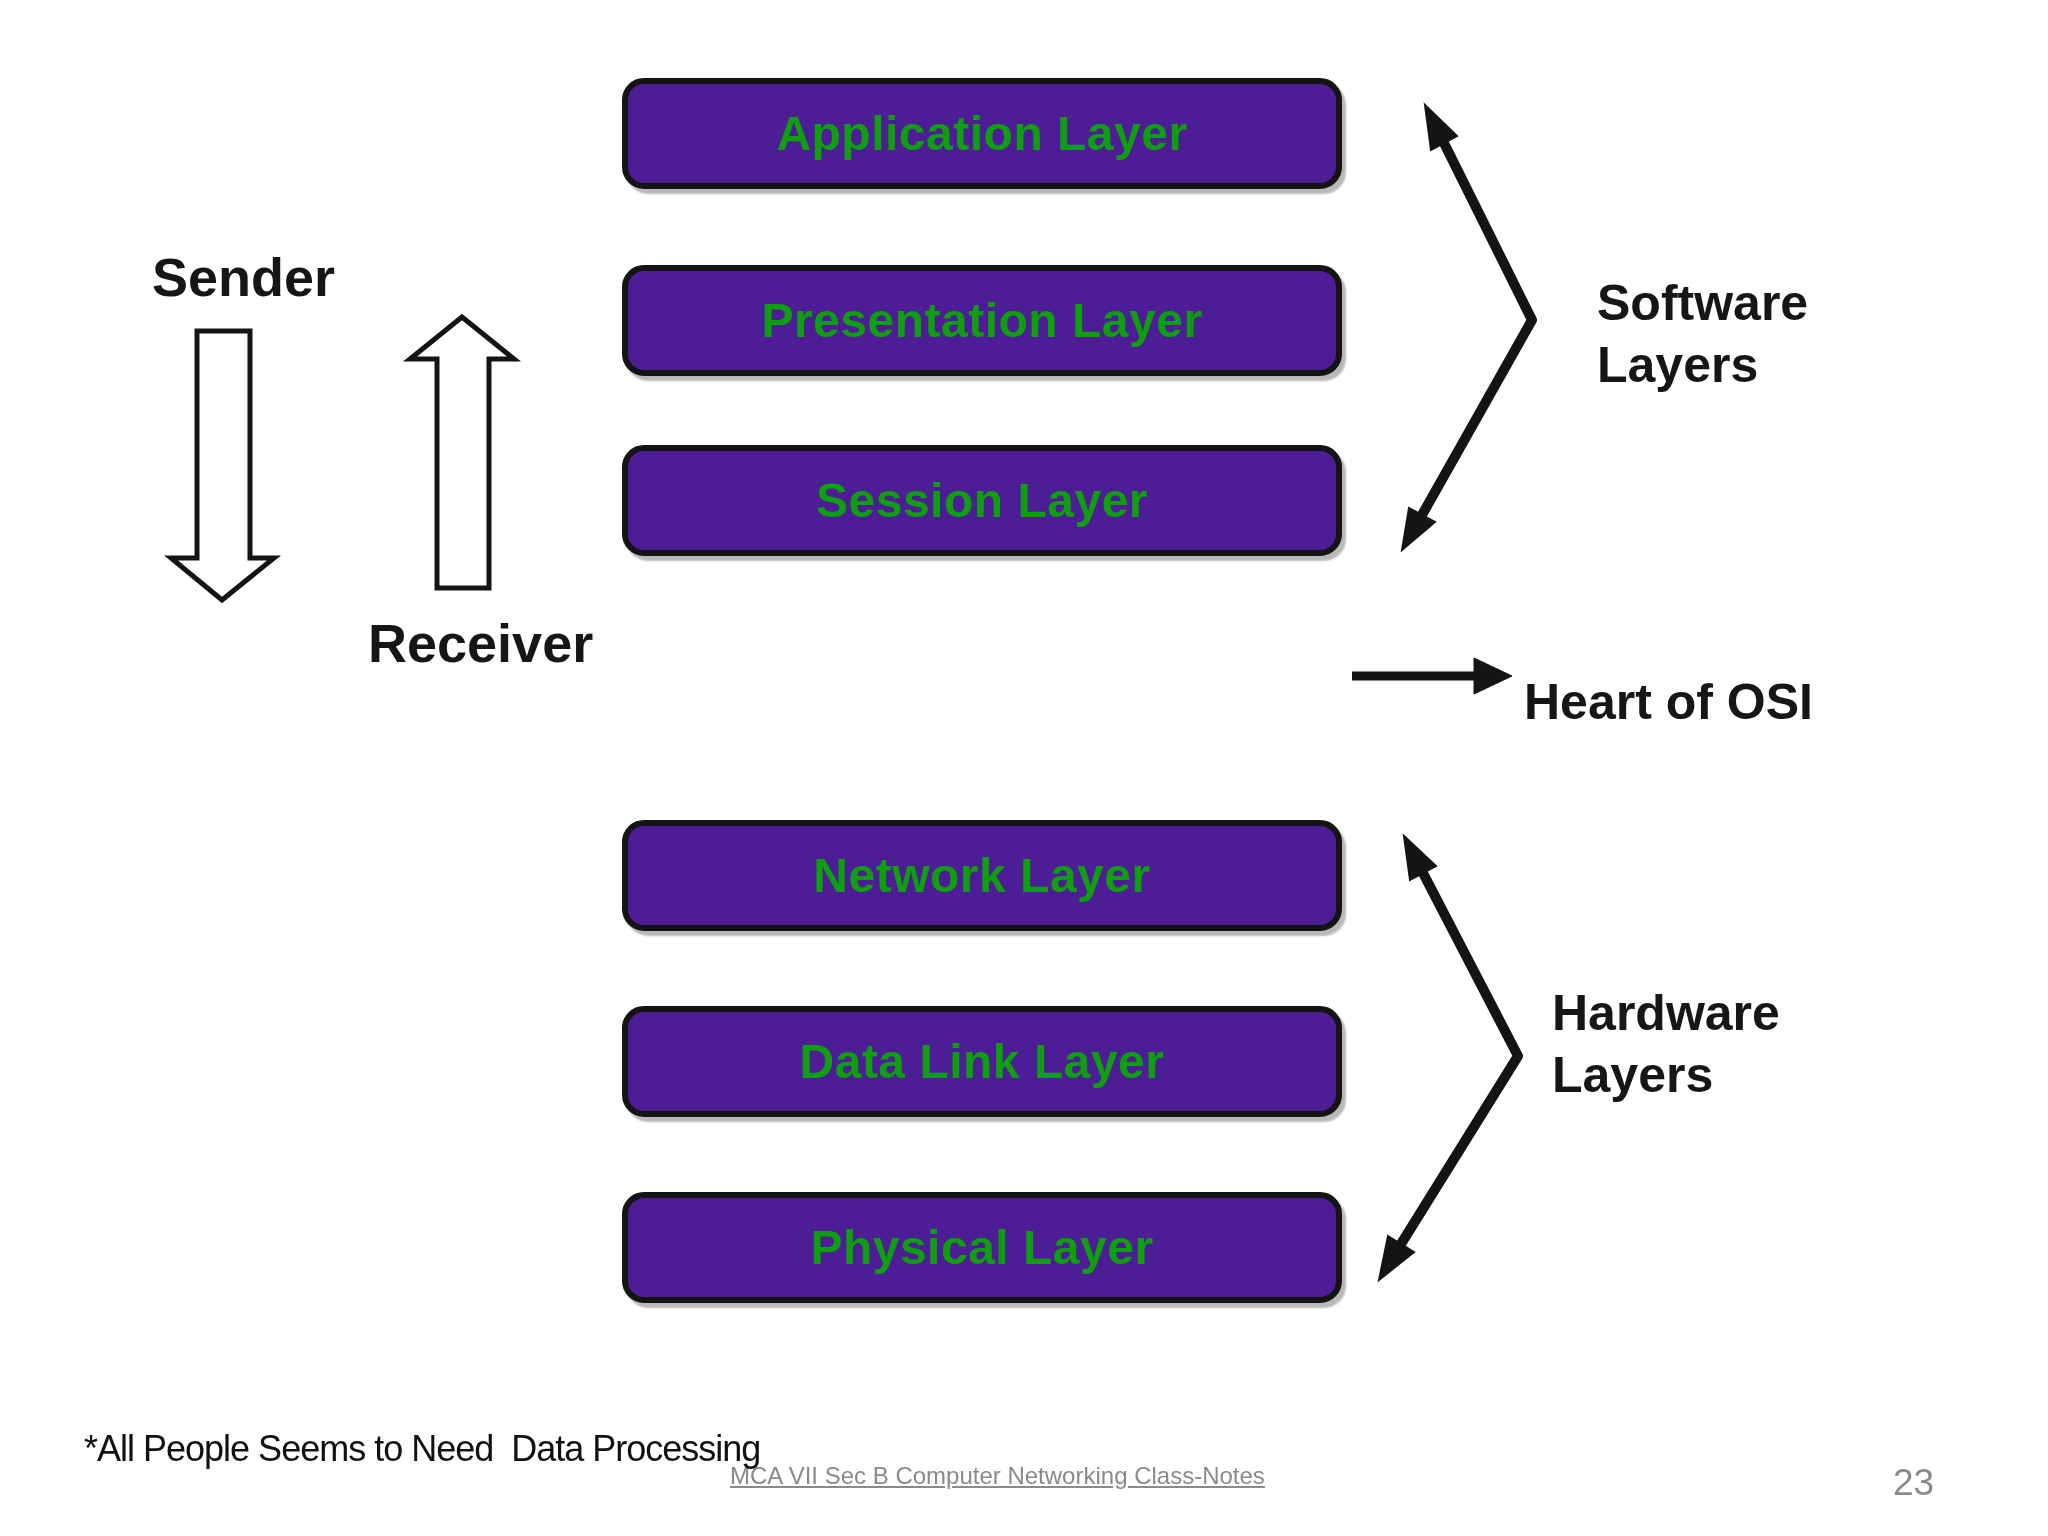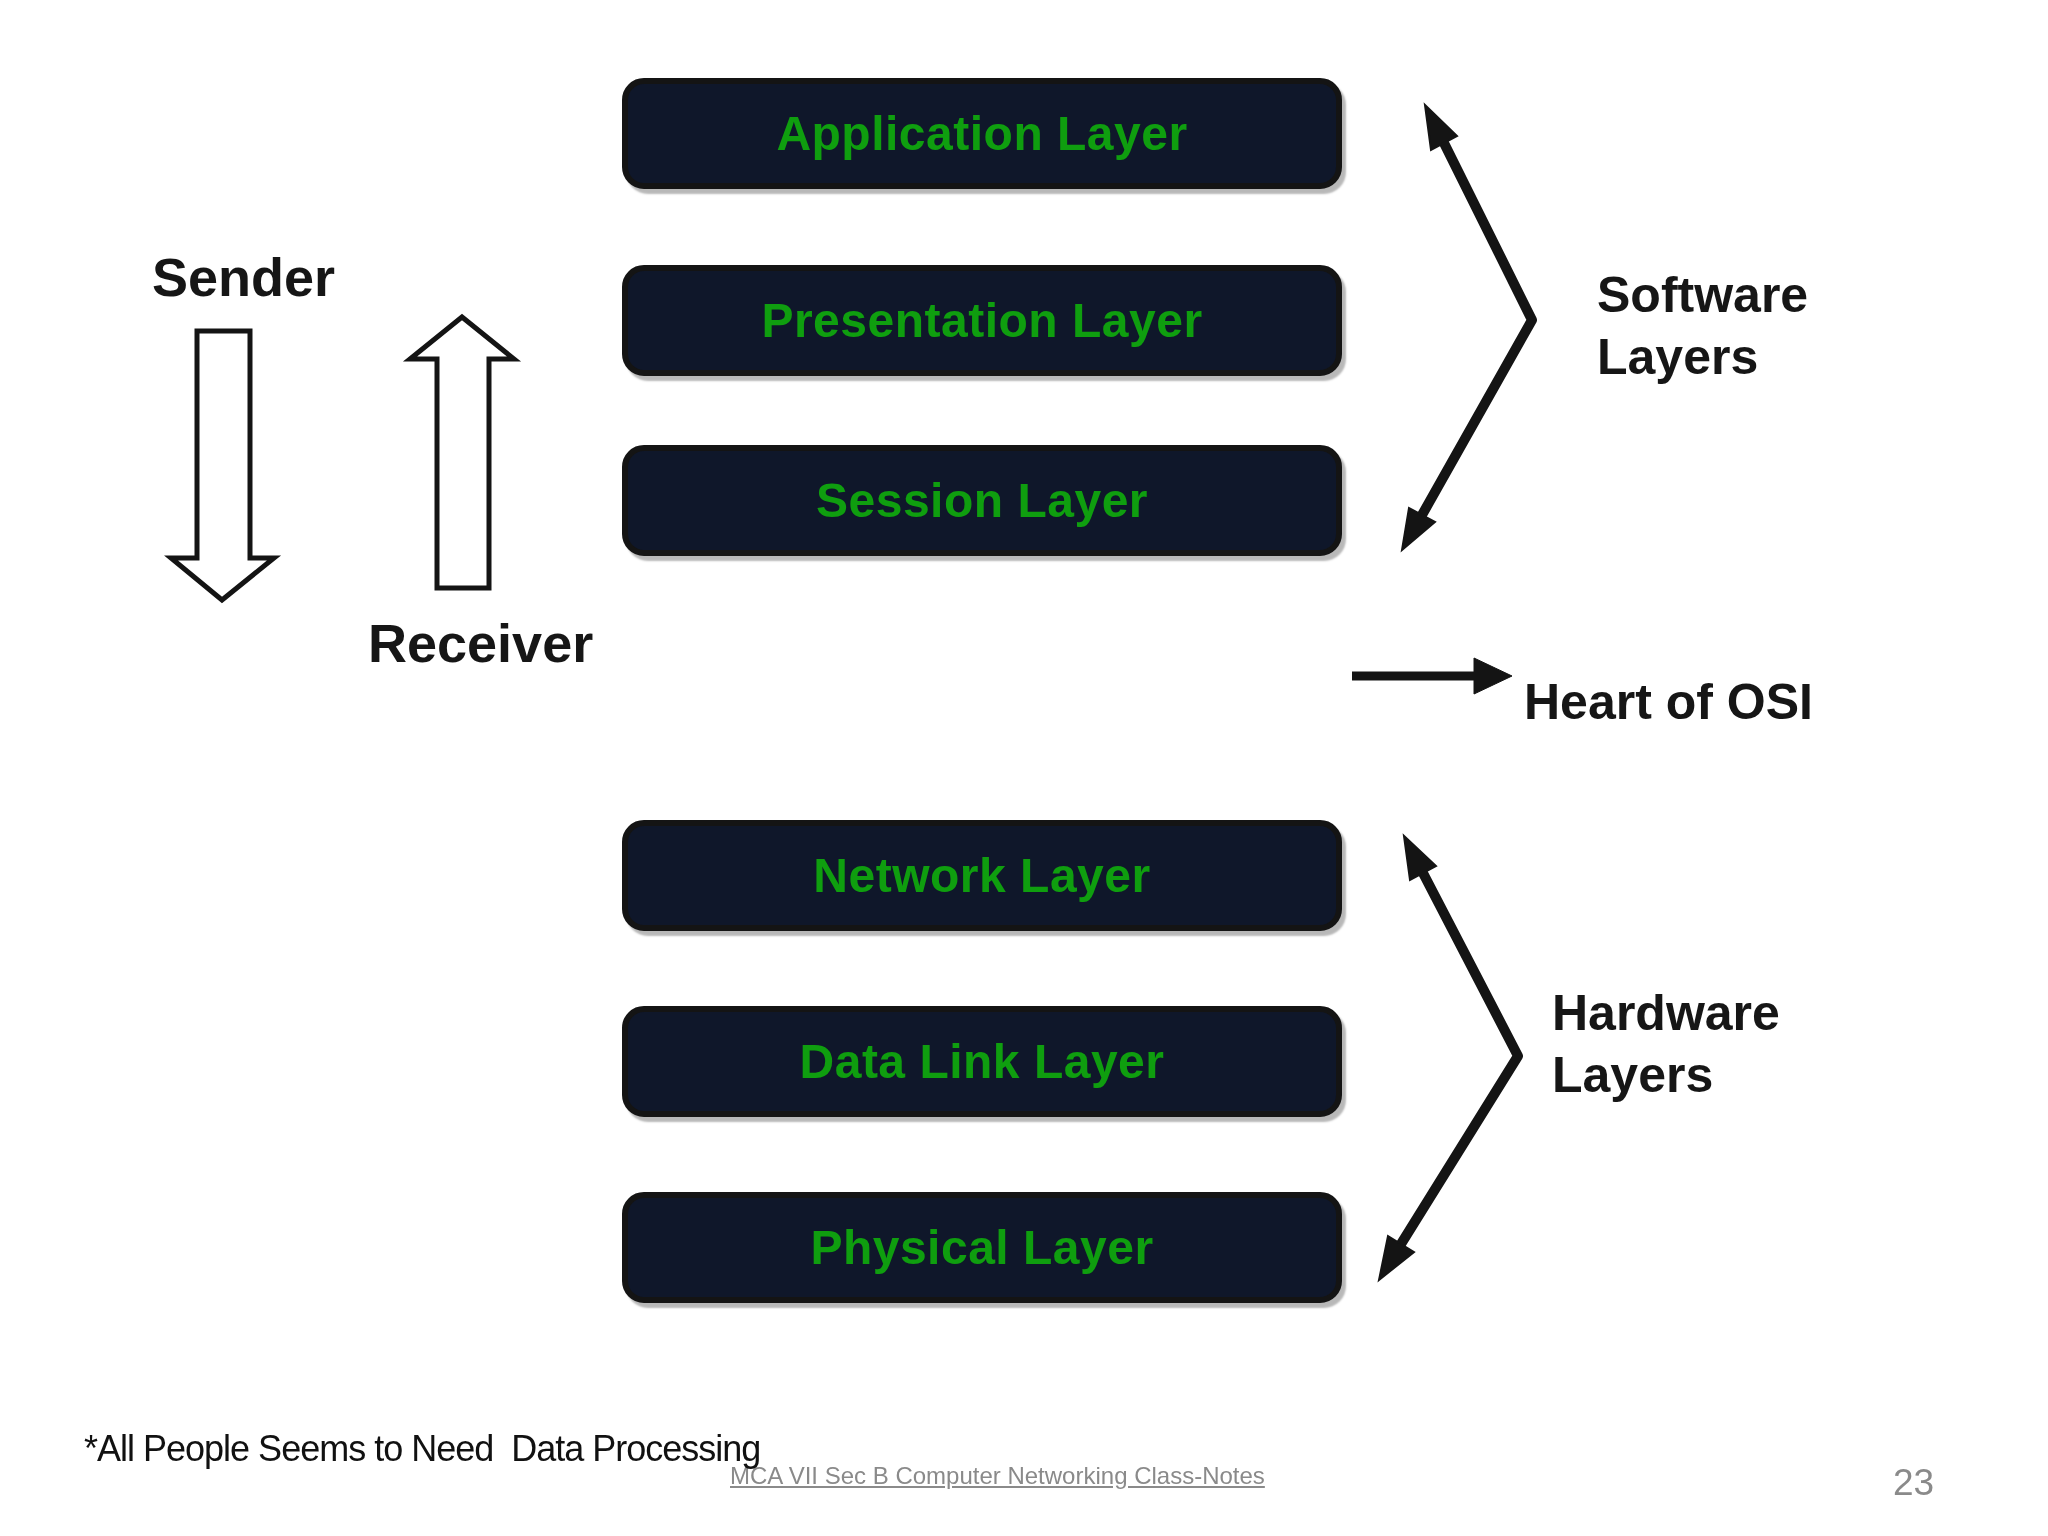--- a/index.html
+++ b/index.html
@@ -22,7 +22,7 @@
     box-sizing:border-box;
     border:6px solid #141414;
     border-radius:22px;
-    background:#0f172a;
+    background:#4c1d95;
     box-shadow:4px 5px 2px rgba(0,0,0,0.28);
     display:flex;align-items:center;justify-content:center;
   }

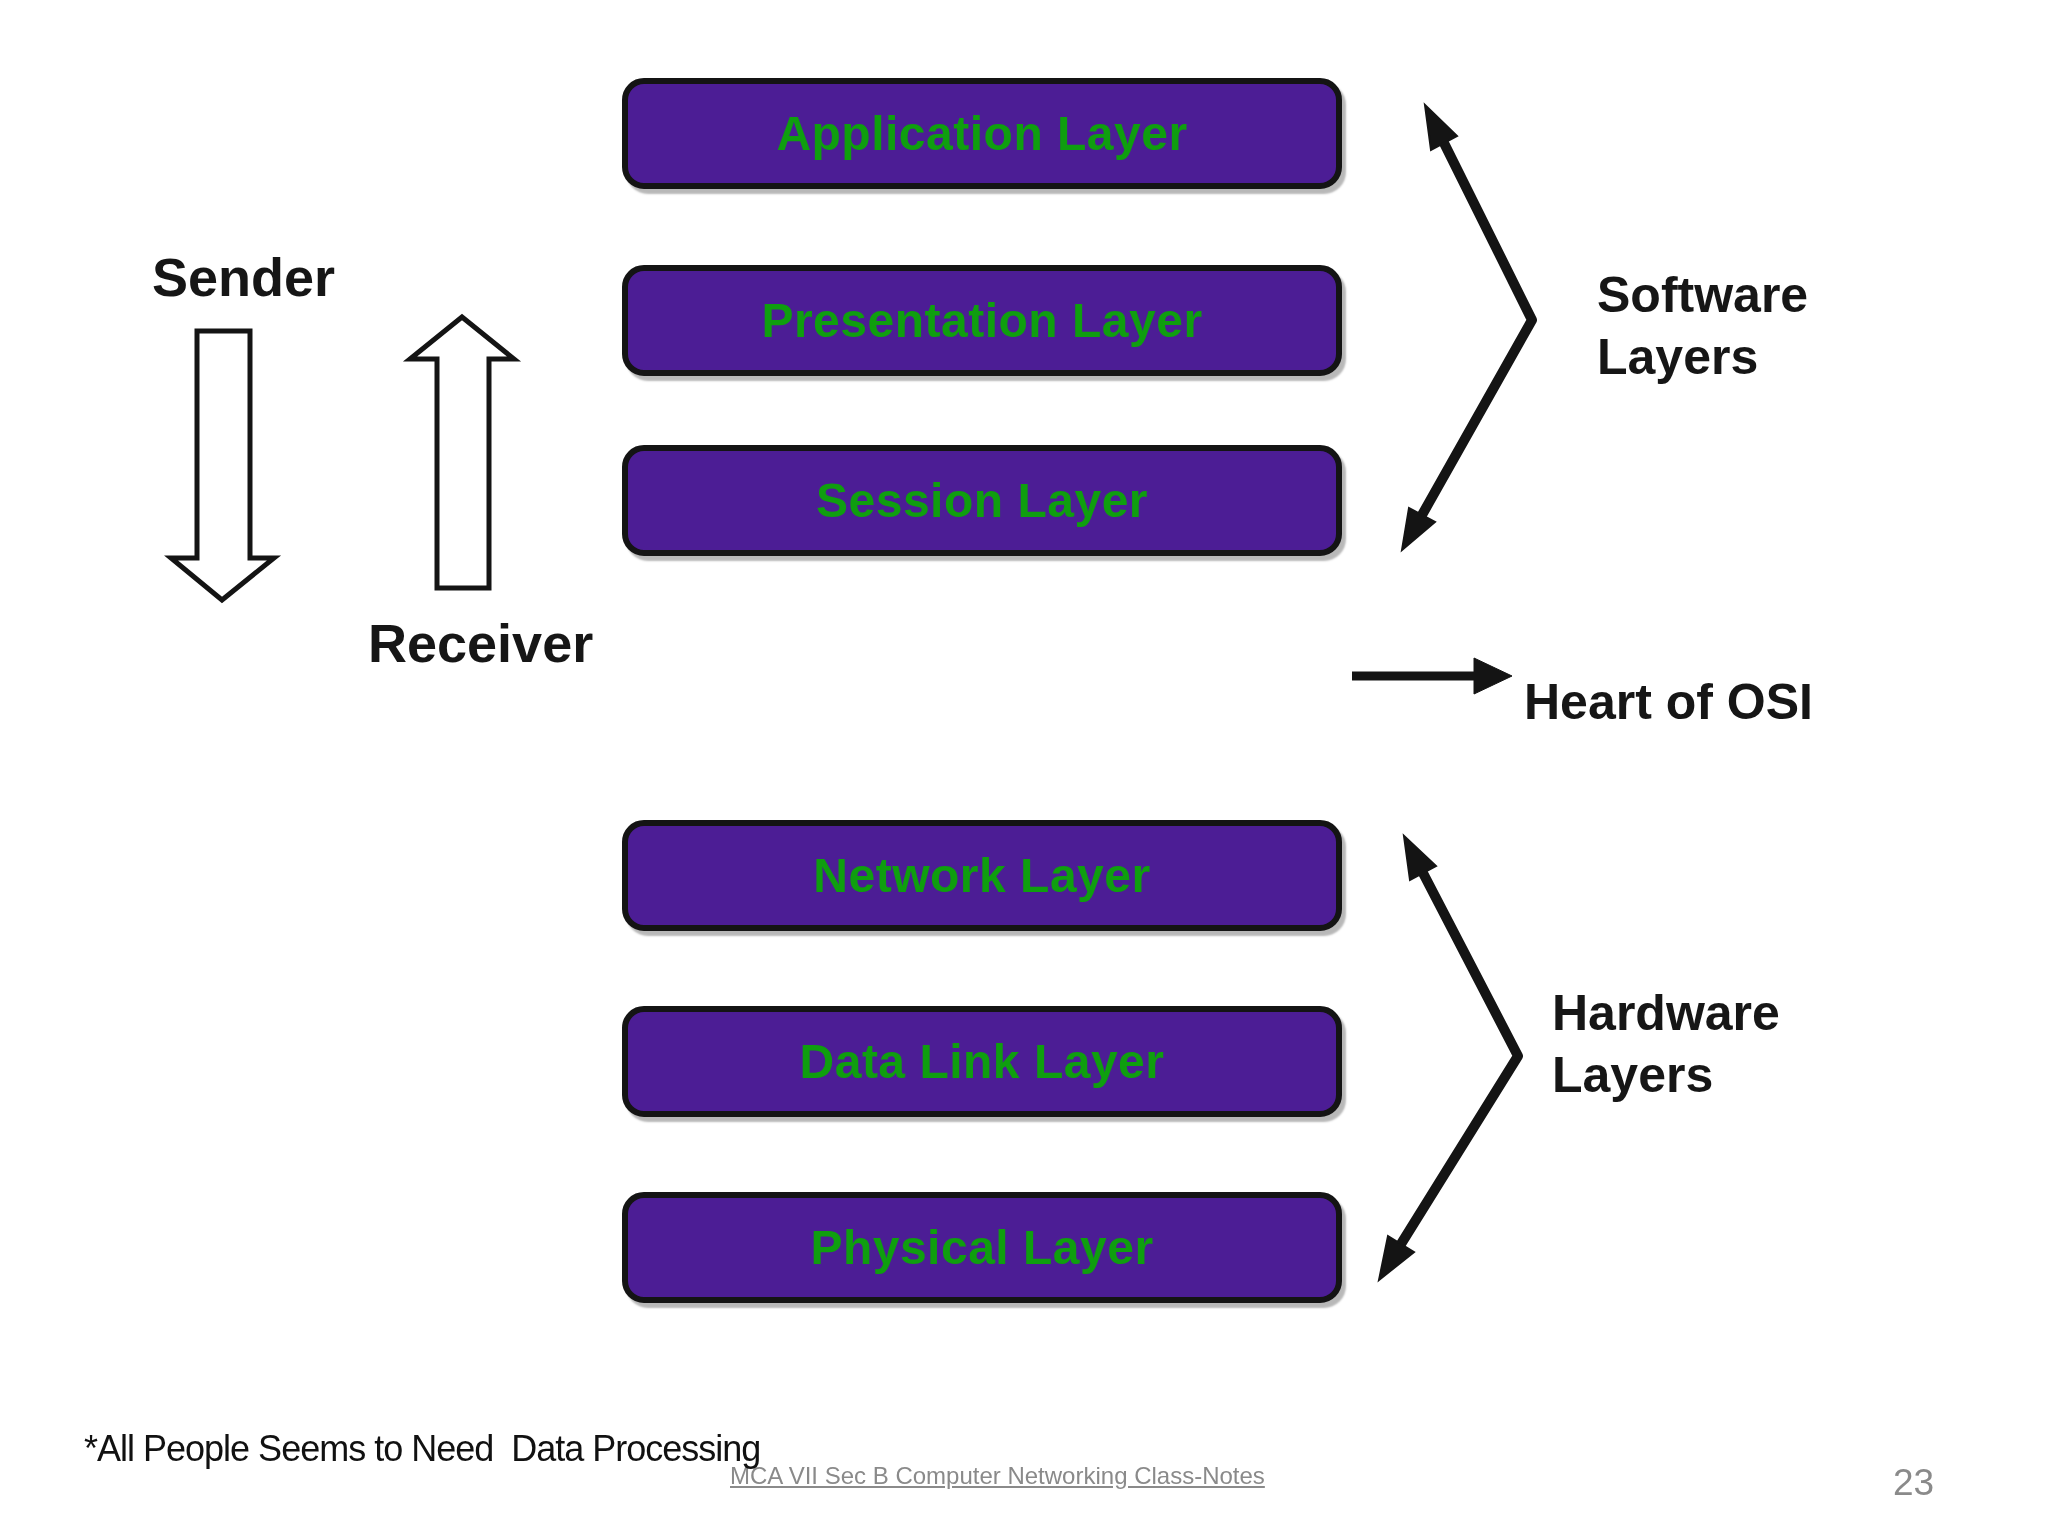--- a/index.html
+++ b/index.html
@@ -107,7 +107,7 @@
     <span>Physical Layer</span>
   </div>
 
-  <div class="hand-label side-label" style="left:1597px;top:264px;">
+  <div class="hand-label side-label" style="left:1597px;top:272px;">
     <span>Software</span>
     <span>Layers</span>
   </div>

